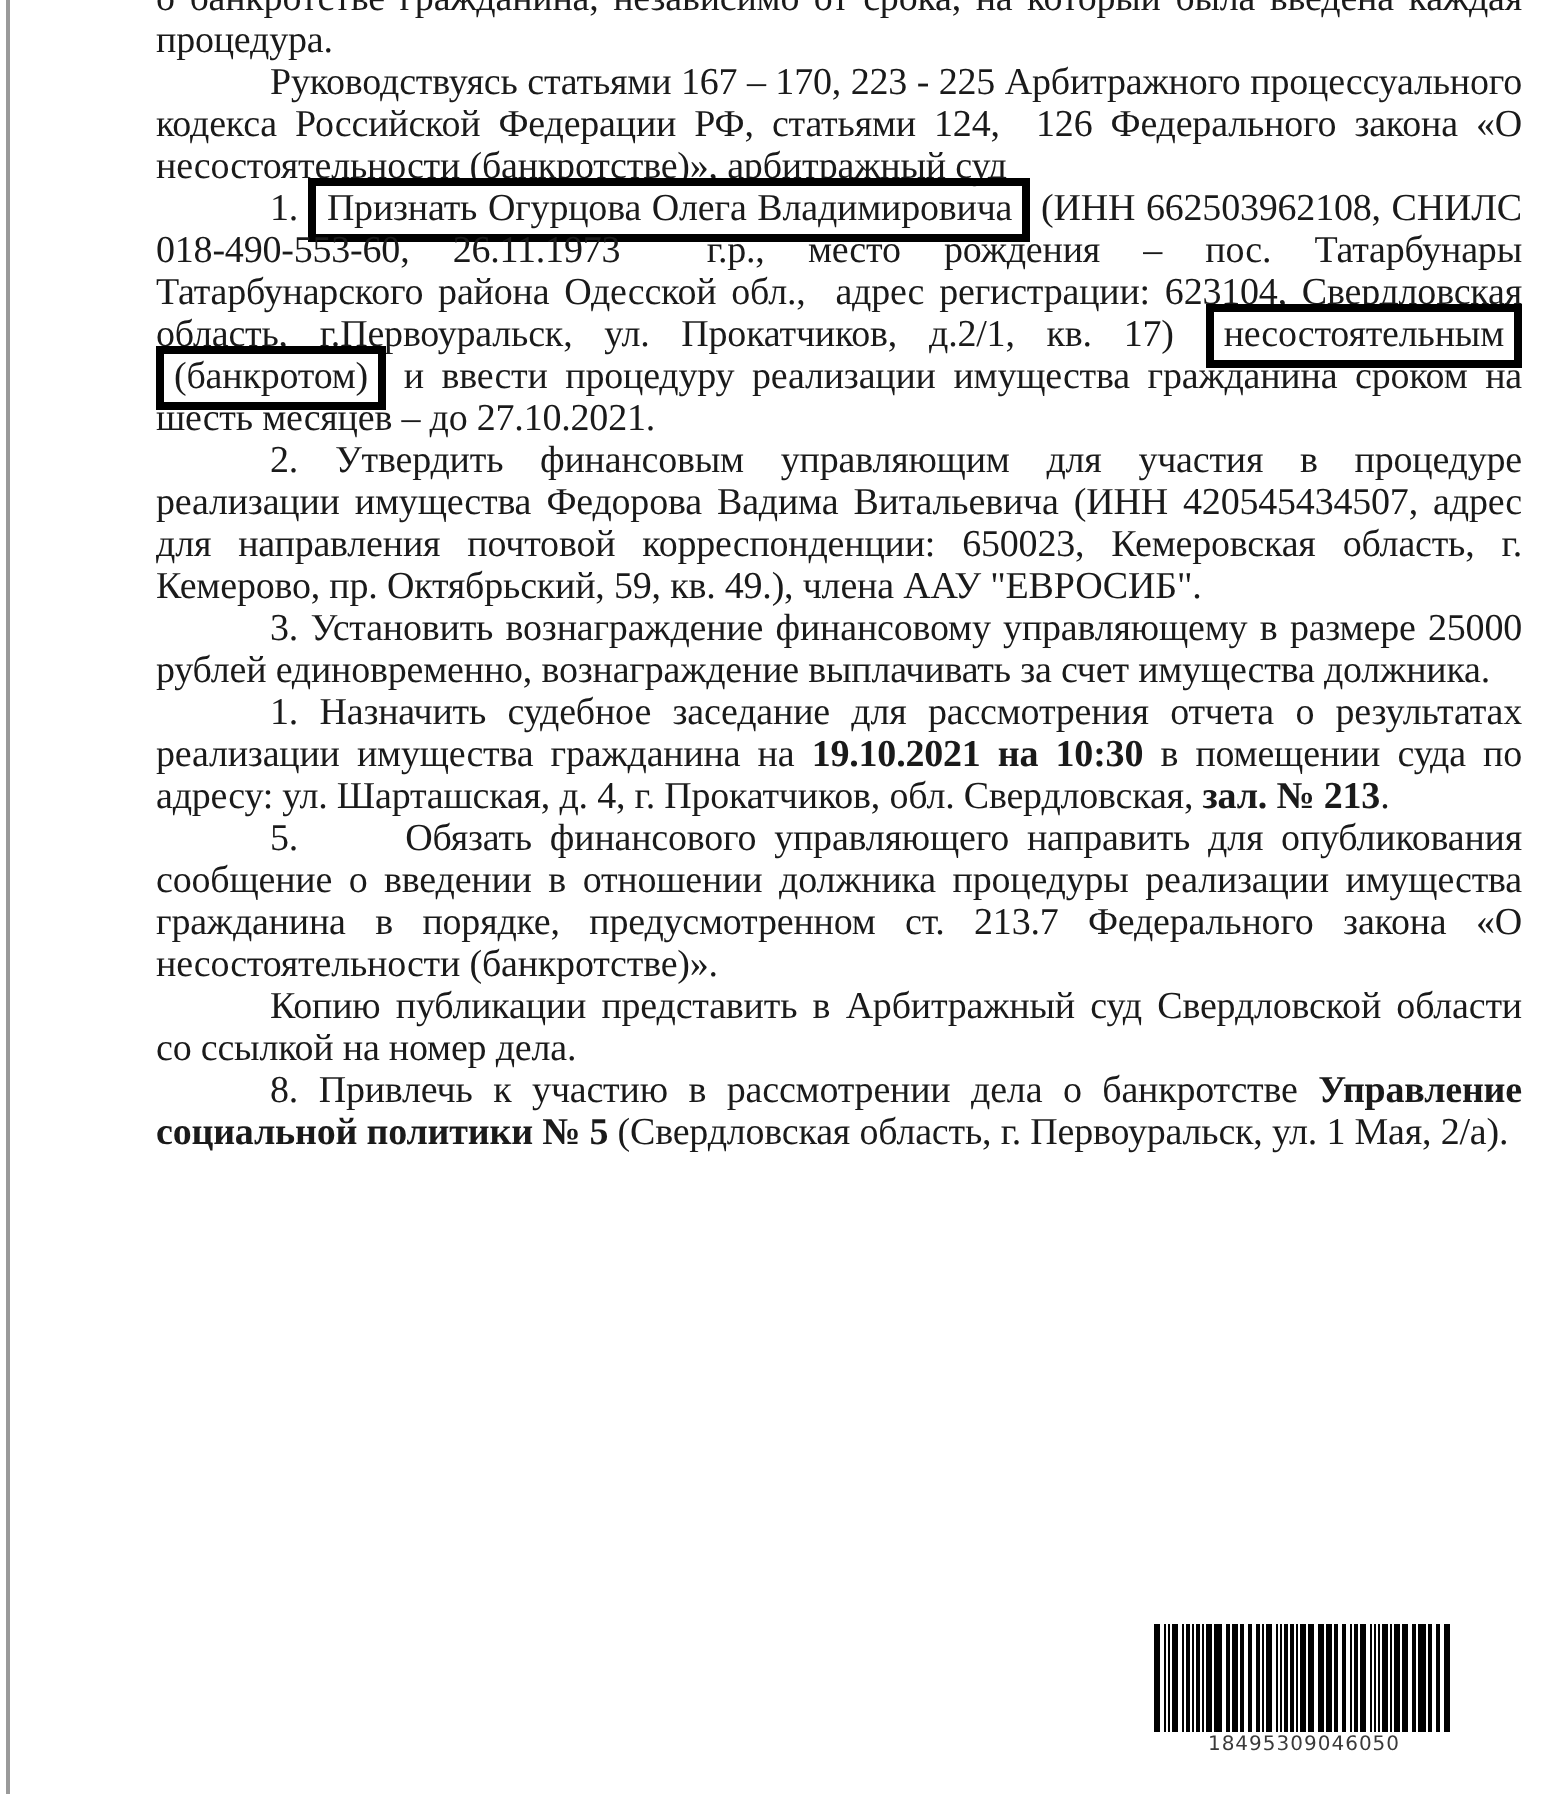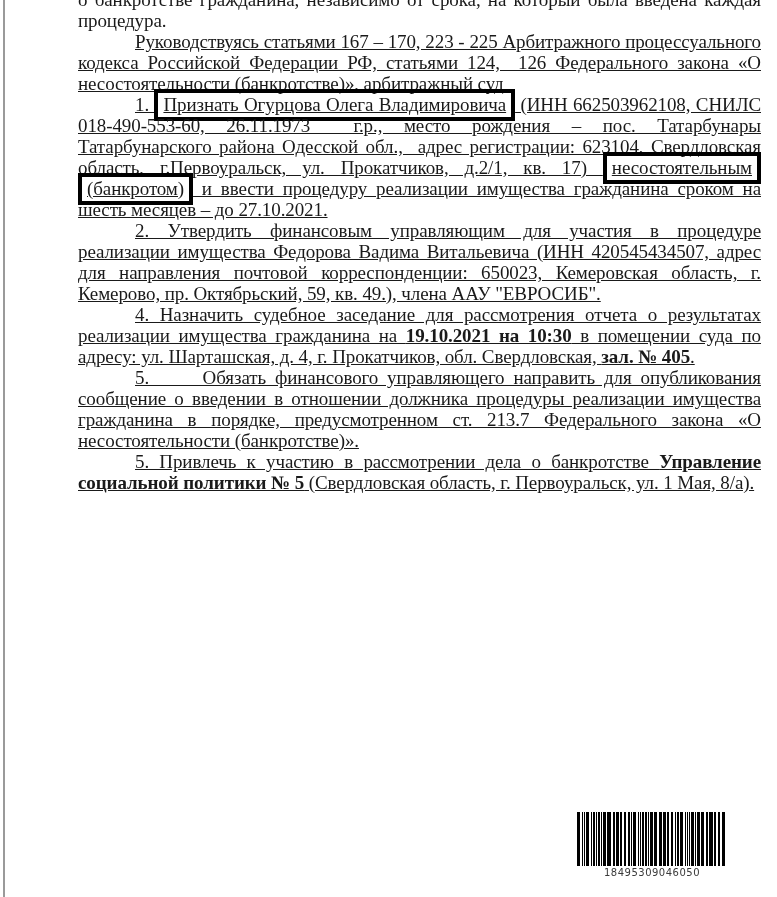--- a/index.html
+++ b/index.html
@@ -40,7 +40,6 @@
   }
   .para.indent {
     text-indent: 57px;
-    text-decoration: underline;
   }
   .heading {
     font-weight: bold;

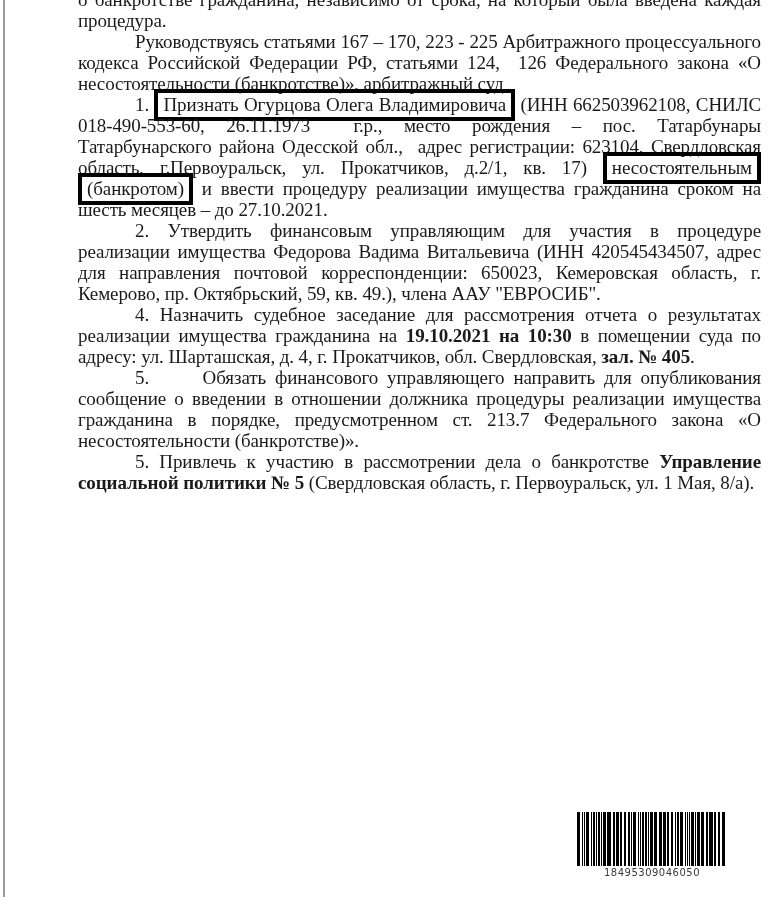--- a/index.html
+++ b/index.html
@@ -88,6 +88,7 @@
       <div class="para indent"><span class="">Руководствуясь статьями 167 – 170, 223 - 225 Арбитражного процессуального кодекса Российской Федерации РФ, статьями 124,&nbsp; 126 Федерального закона «О несостоятельности (банкротстве)», арбитражный суд</span></div>
       <div class="para indent"><span class="">1. </span><span class="seg-boxed">Признать Огурцова Олега Владимировича</span><span class=""> (ИНН 662503962108, СНИЛС 018-490-553-60, 26.11.1973&nbsp; г.р., место рождения – пос. Татарбунары Татарбунарского района Одесской обл.,&nbsp; адрес регистрации: 623104, Свердловская область, г.Первоуральск, ул. Прокатчиков, д.2/1, кв. 17) </span><span class="seg-boxed">несостоятельным (банкротом)</span><span class=""> и ввести процедуру реализации имущества гражданина сроком на шесть месяцев – до 27.10.2021.</span></div>
       <div class="para indent"><span class="">2. Утвердить финансовым управляющим для участия в процедуре реализации имущества Федорова Вадима Витальевича (ИНН 420545434507, адрес для направления почтовой корреспонденции: 650023, Кемеровская область, г. Кемерово, пр. Октябрьский, 59, кв. 49.), члена ААУ "ЕВРОСИБ".</span></div>
+      <div class="para indent"><span class="">3. Установить вознаграждение финансовому управляющему в размере 25000 рублей единовременно, вознаграждение выплачивать за счет имущества должника.</span></div>
       <div class="para indent"><span class="">4. Назначить судебное заседание для рассмотрения отчета о результатах реализации имущества гражданина на </span><span class="seg-bold">19.10.2021 на 10:30</span><span class=""> в помещении суда по адресу: ул. Шарташская, д. 4, г. Прокатчиков, обл. Свердловская, </span><span class="seg-bold">зал. № 405</span><span class="">.</span></div>
       <div class="para indent"><span class="">5.&nbsp;&nbsp;&nbsp;&nbsp;&nbsp; Обязать финансового управляющего направить для опубликования сообщение о введении в отношении должника процедуры реализации имущества гражданина в порядке, предусмотренном ст. 213.7 Федерального закона «О несостоятельности (банкротстве)».</span></div>
       <div class="para indent"><span class="">5. Привлечь к участию в рассмотрении дела о банкротстве </span><span class="seg-bold">Управление социальной политики № 5</span><span class=""> (Свердловская область, г. Первоуральск, ул. 1 Мая, 8/а).</span></div>

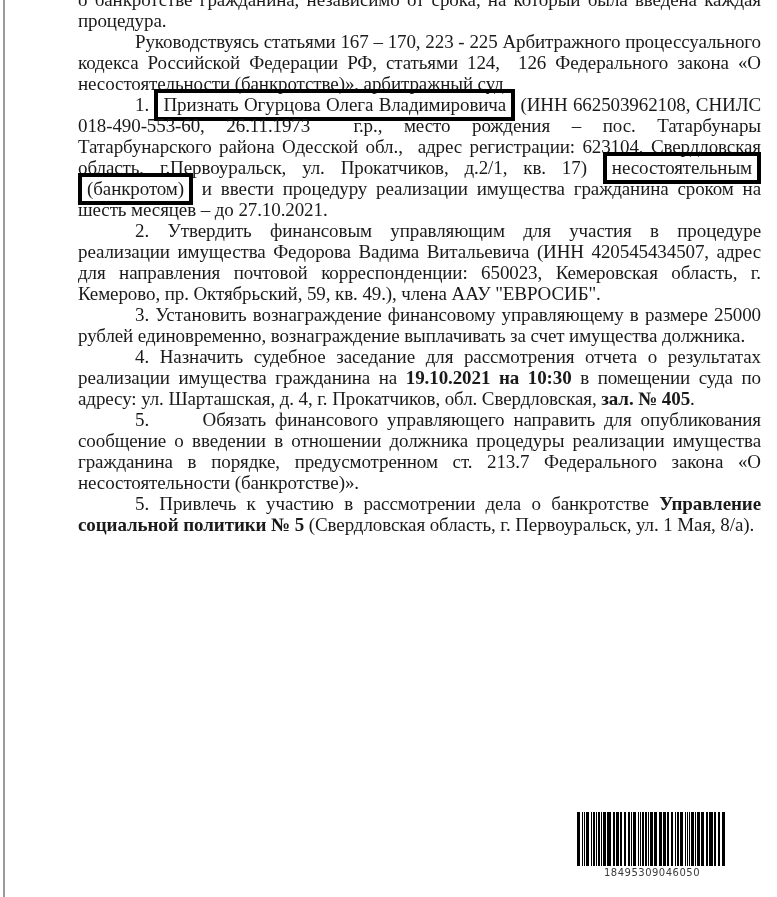--- a/index.html
+++ b/index.html
@@ -89,7 +89,7 @@
       <div class="para indent"><span class="">1. </span><span class="seg-boxed">Признать Огурцова Олега Владимировича</span><span class=""> (ИНН 662503962108, СНИЛС 018-490-553-60, 26.11.1973&nbsp; г.р., место рождения – пос. Татарбунары Татарбунарского района Одесской обл.,&nbsp; адрес регистрации: 623104, Свердловская область, г.Первоуральск, ул. Прокатчиков, д.2/1, кв. 17) </span><span class="seg-boxed">несостоятельным (банкротом)</span><span class=""> и ввести процедуру реализации имущества гражданина сроком на шесть месяцев – до 27.10.2021.</span></div>
       <div class="para indent"><span class="">2. Утвердить финансовым управляющим для участия в процедуре реализации имущества Федорова Вадима Витальевича (ИНН 420545434507, адрес для направления почтовой корреспонденции: 650023, Кемеровская область, г. Кемерово, пр. Октябрьский, 59, кв. 49.), члена ААУ "ЕВРОСИБ".</span></div>
       <div class="para indent"><span class="">3. Установить вознаграждение финансовому управляющему в размере 25000 рублей единовременно, вознаграждение выплачивать за счет имущества должника.</span></div>
-      <div class="para indent"><span class="">4. Назначить судебное заседание для рассмотрения отчета о результатах реализации имущества гражданина на </span><span class="seg-bold">19.10.2021 на 10:30</span><span class=""> в помещении суда по адресу: ул. Шарташская, д. 4, г. Прокатчиков, обл. Свердловская, </span><span class="seg-bold">зал. № 405</span><span class="">.</span></div>
+      <div class="para indent"><span class="">1. Назначить судебное заседание для рассмотрения отчета о результатах реализации имущества гражданина на </span><span class="seg-bold">19.10.2021 на 10:30</span><span class=""> в помещении суда по адресу: ул. Шарташская, д. 4, г. Прокатчиков, обл. Свердловская, </span><span class="seg-bold">зал. № 405</span><span class="">.</span></div>
       <div class="para indent"><span class="">5.&nbsp;&nbsp;&nbsp;&nbsp;&nbsp; Обязать финансового управляющего направить для опубликования сообщение о введении в отношении должника процедуры реализации имущества гражданина в порядке, предусмотренном ст. 213.7 Федерального закона «О несостоятельности (банкротстве)».</span></div>
       <div class="para indent"><span class="">5. Привлечь к участию в рассмотрении дела о банкротстве </span><span class="seg-bold">Управление социальной политики № 5</span><span class=""> (Свердловская область, г. Первоуральск, ул. 1 Мая, 8/а).</span></div>
     </div>

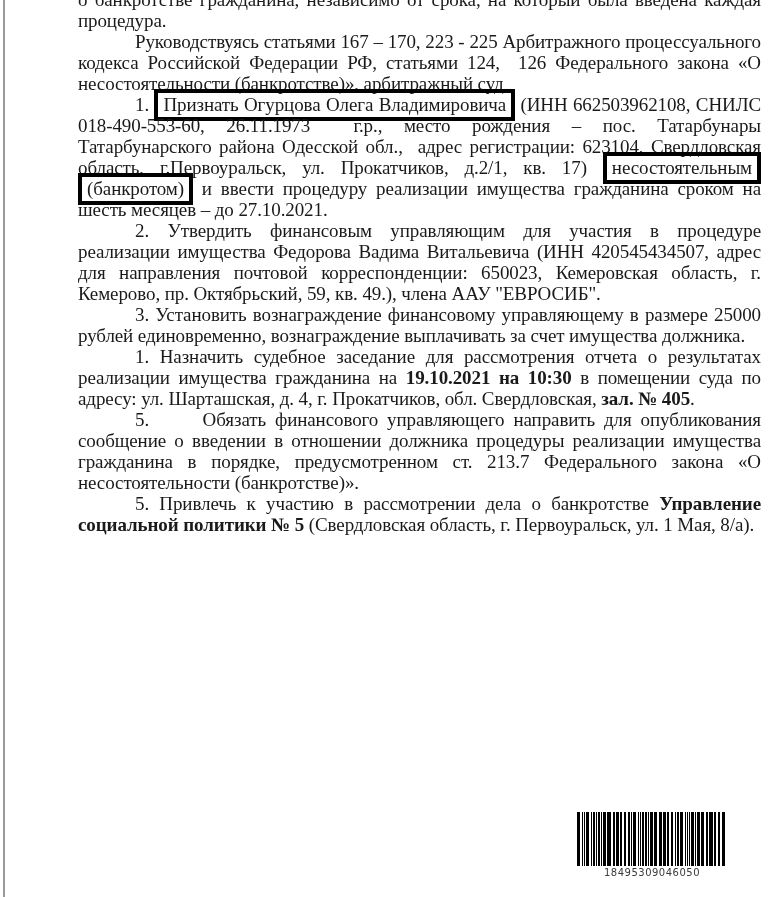--- a/index.html
+++ b/index.html
@@ -89,7 +89,7 @@
       <div class="para indent"><span class="">1. </span><span class="seg-boxed">Признать Огурцова Олега Владимировича</span><span class=""> (ИНН 662503962108, СНИЛС 018-490-553-60, 26.11.1973&nbsp; г.р., место рождения – пос. Татарбунары Татарбунарского района Одесской обл.,&nbsp; адрес регистрации: 623104, Свердловская область, г.Первоуральск, ул. Прокатчиков, д.2/1, кв. 17) </span><span class="seg-boxed">несостоятельным (банкротом)</span><span class=""> и ввести процедуру реализации имущества гражданина сроком на шесть месяцев – до 27.10.2021.</span></div>
       <div class="para indent"><span class="">2. Утвердить финансовым управляющим для участия в процедуре реализации имущества Федорова Вадима Витальевича (ИНН 420545434507, адрес для направления почтовой корреспонденции: 650023, Кемеровская область, г. Кемерово, пр. Октябрьский, 59, кв. 49.), члена ААУ "ЕВРОСИБ".</span></div>
       <div class="para indent"><span class="">3. Установить вознаграждение финансовому управляющему в размере 25000 рублей единовременно, вознаграждение выплачивать за счет имущества должника.</span></div>
-      <div class="para indent"><span class="">1. Назначить судебное заседание для рассмотрения отчета о результатах реализации имущества гражданина на </span><span class="seg-bold">19.10.2021 на 10:30</span><span class=""> в помещении суда по адресу: ул. Шарташская, д. 4, г. Прокатчиков, обл. Свердловская, </span><span class="seg-bold">зал. № 405</span><span class="">.</span></div>
+      <div class="para indent"><span class="">1. Назначить судебное заседание для рассмотрения отчета о результатах реализации имущества гражданина на </span><span class="seg-bold">19.10.2021 на 10:30</span><span class=""> в помещении суда по адресу: ул. Шарташская, д. 4, г. Прокатчиков, обл. Свердловская, </span><span class="seg-bold">зал. № 213</span><span class="">.</span></div>
       <div class="para indent"><span class="">5.&nbsp;&nbsp;&nbsp;&nbsp;&nbsp; Обязать финансового управляющего направить для опубликования сообщение о введении в отношении должника процедуры реализации имущества гражданина в порядке, предусмотренном ст. 213.7 Федерального закона «О несостоятельности (банкротстве)».</span></div>
       <div class="para indent"><span class="">5. Привлечь к участию в рассмотрении дела о банкротстве </span><span class="seg-bold">Управление социальной политики № 5</span><span class=""> (Свердловская область, г. Первоуральск, ул. 1 Мая, 8/а).</span></div>
     </div>

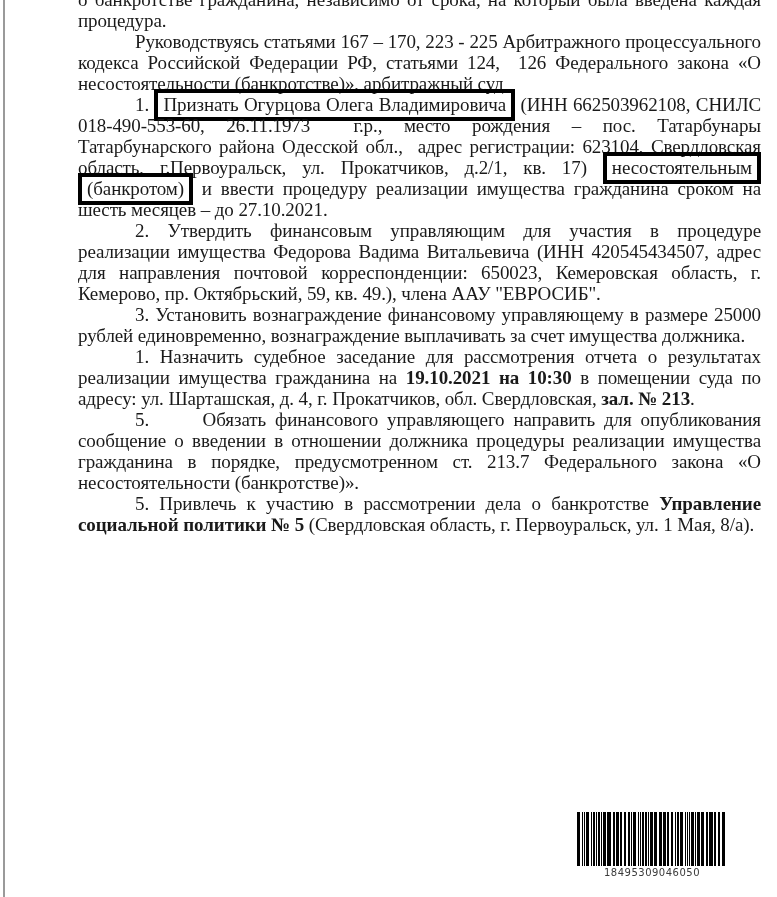--- a/index.html
+++ b/index.html
@@ -91,6 +91,7 @@
       <div class="para indent"><span class="">3. Установить вознаграждение финансовому управляющему в размере 25000 рублей единовременно, вознаграждение выплачивать за счет имущества должника.</span></div>
       <div class="para indent"><span class="">1. Назначить судебное заседание для рассмотрения отчета о результатах реализации имущества гражданина на </span><span class="seg-bold">19.10.2021 на 10:30</span><span class=""> в помещении суда по адресу: ул. Шарташская, д. 4, г. Прокатчиков, обл. Свердловская, </span><span class="seg-bold">зал. № 213</span><span class="">.</span></div>
       <div class="para indent"><span class="">5.&nbsp;&nbsp;&nbsp;&nbsp;&nbsp; Обязать финансового управляющего направить для опубликования сообщение о введении в отношении должника процедуры реализации имущества гражданина в порядке, предусмотренном ст. 213.7 Федерального закона «О несостоятельности (банкротстве)».</span></div>
+      <div class="para indent"><span class="">Копию публикации представить в Арбитражный суд Свердловской области со ссылкой на номер дела.</span></div>
       <div class="para indent"><span class="">5. Привлечь к участию в рассмотрении дела о банкротстве </span><span class="seg-bold">Управление социальной политики № 5</span><span class=""> (Свердловская область, г. Первоуральск, ул. 1 Мая, 8/а).</span></div>
     </div>
 

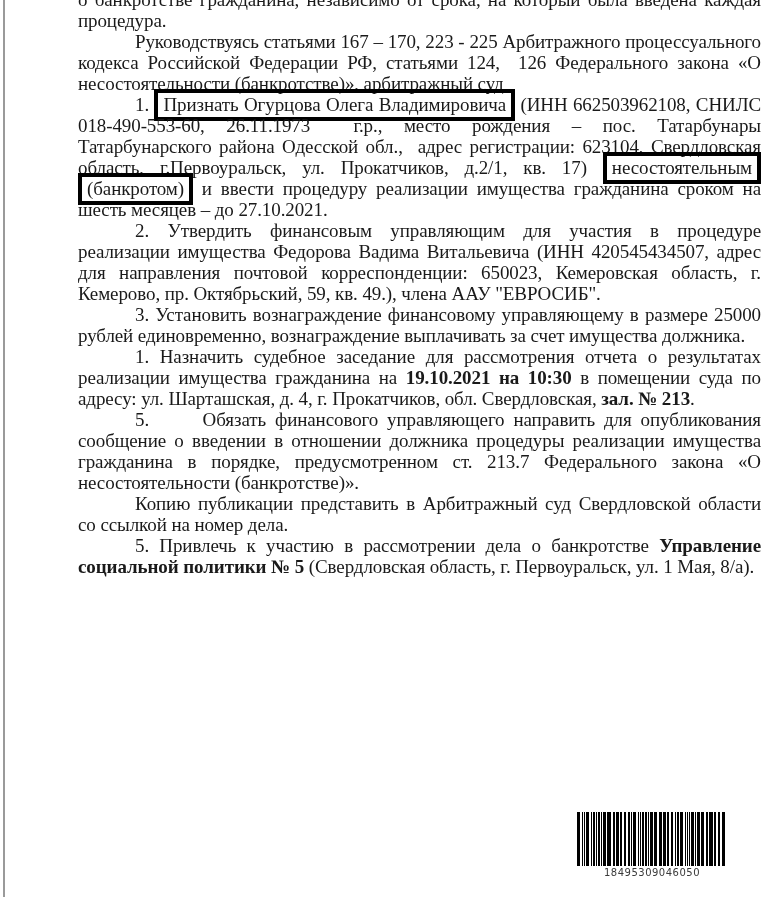--- a/index.html
+++ b/index.html
@@ -92,7 +92,7 @@
       <div class="para indent"><span class="">1. Назначить судебное заседание для рассмотрения отчета о результатах реализации имущества гражданина на </span><span class="seg-bold">19.10.2021 на 10:30</span><span class=""> в помещении суда по адресу: ул. Шарташская, д. 4, г. Прокатчиков, обл. Свердловская, </span><span class="seg-bold">зал. № 213</span><span class="">.</span></div>
       <div class="para indent"><span class="">5.&nbsp;&nbsp;&nbsp;&nbsp;&nbsp; Обязать финансового управляющего направить для опубликования сообщение о введении в отношении должника процедуры реализации имущества гражданина в порядке, предусмотренном ст. 213.7 Федерального закона «О несостоятельности (банкротстве)».</span></div>
       <div class="para indent"><span class="">Копию публикации представить в Арбитражный суд Свердловской области со ссылкой на номер дела.</span></div>
-      <div class="para indent"><span class="">5. Привлечь к участию в рассмотрении дела о банкротстве </span><span class="seg-bold">Управление социальной политики № 5</span><span class=""> (Свердловская область, г. Первоуральск, ул. 1 Мая, 8/а).</span></div>
+      <div class="para indent"><span class="">8. Привлечь к участию в рассмотрении дела о банкротстве </span><span class="seg-bold">Управление социальной политики № 5</span><span class=""> (Свердловская область, г. Первоуральск, ул. 1 Мая, 8/а).</span></div>
     </div>
 
   <div class="barcode">

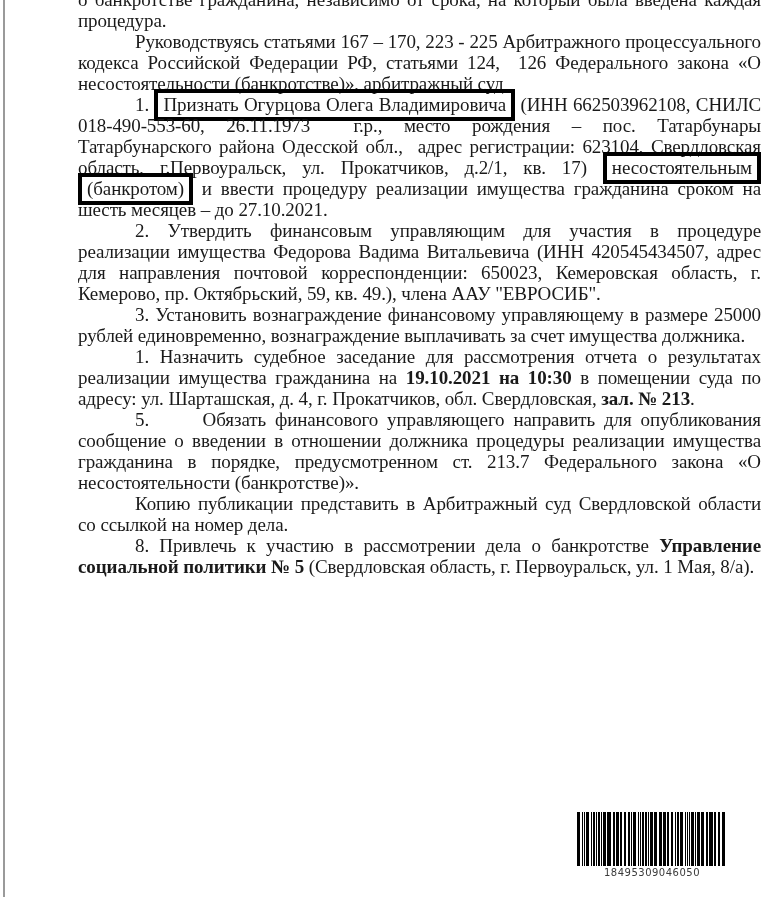--- a/index.html
+++ b/index.html
@@ -92,7 +92,7 @@
       <div class="para indent"><span class="">1. Назначить судебное заседание для рассмотрения отчета о результатах реализации имущества гражданина на </span><span class="seg-bold">19.10.2021 на 10:30</span><span class=""> в помещении суда по адресу: ул. Шарташская, д. 4, г. Прокатчиков, обл. Свердловская, </span><span class="seg-bold">зал. № 213</span><span class="">.</span></div>
       <div class="para indent"><span class="">5.&nbsp;&nbsp;&nbsp;&nbsp;&nbsp; Обязать финансового управляющего направить для опубликования сообщение о введении в отношении должника процедуры реализации имущества гражданина в порядке, предусмотренном ст. 213.7 Федерального закона «О несостоятельности (банкротстве)».</span></div>
       <div class="para indent"><span class="">Копию публикации представить в Арбитражный суд Свердловской области со ссылкой на номер дела.</span></div>
-      <div class="para indent"><span class="">8. Привлечь к участию в рассмотрении дела о банкротстве </span><span class="seg-bold">Управление социальной политики № 5</span><span class=""> (Свердловская область, г. Первоуральск, ул. 1 Мая, 8/а).</span></div>
+      <div class="para indent"><span class="">8. Привлечь к участию в рассмотрении дела о банкротстве </span><span class="seg-bold">Управление социальной политики № 5</span><span class=""> (Свердловская область, г. Первоуральск, ул. 1 Мая, 2/а).</span></div>
     </div>
 
   <div class="barcode">

